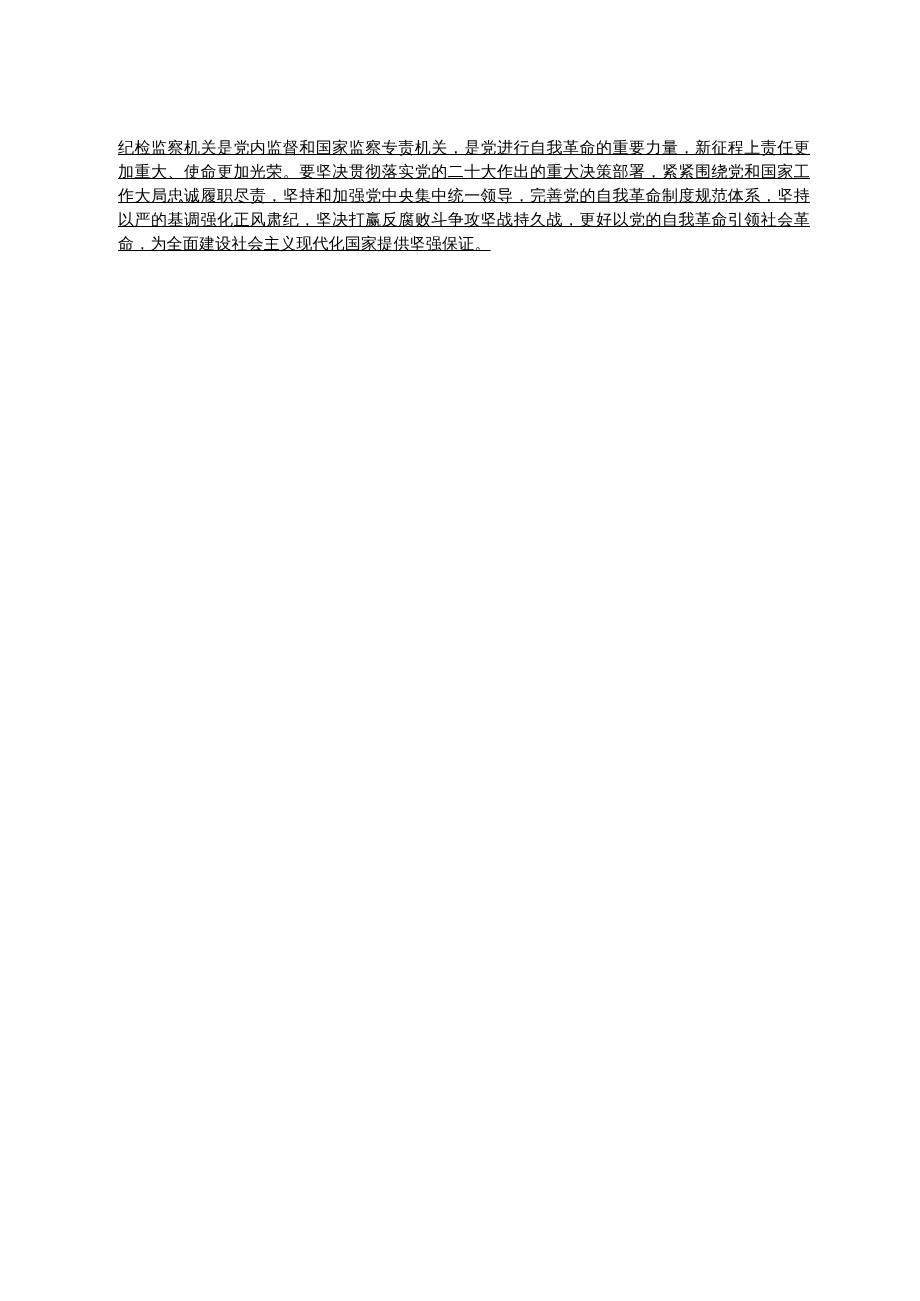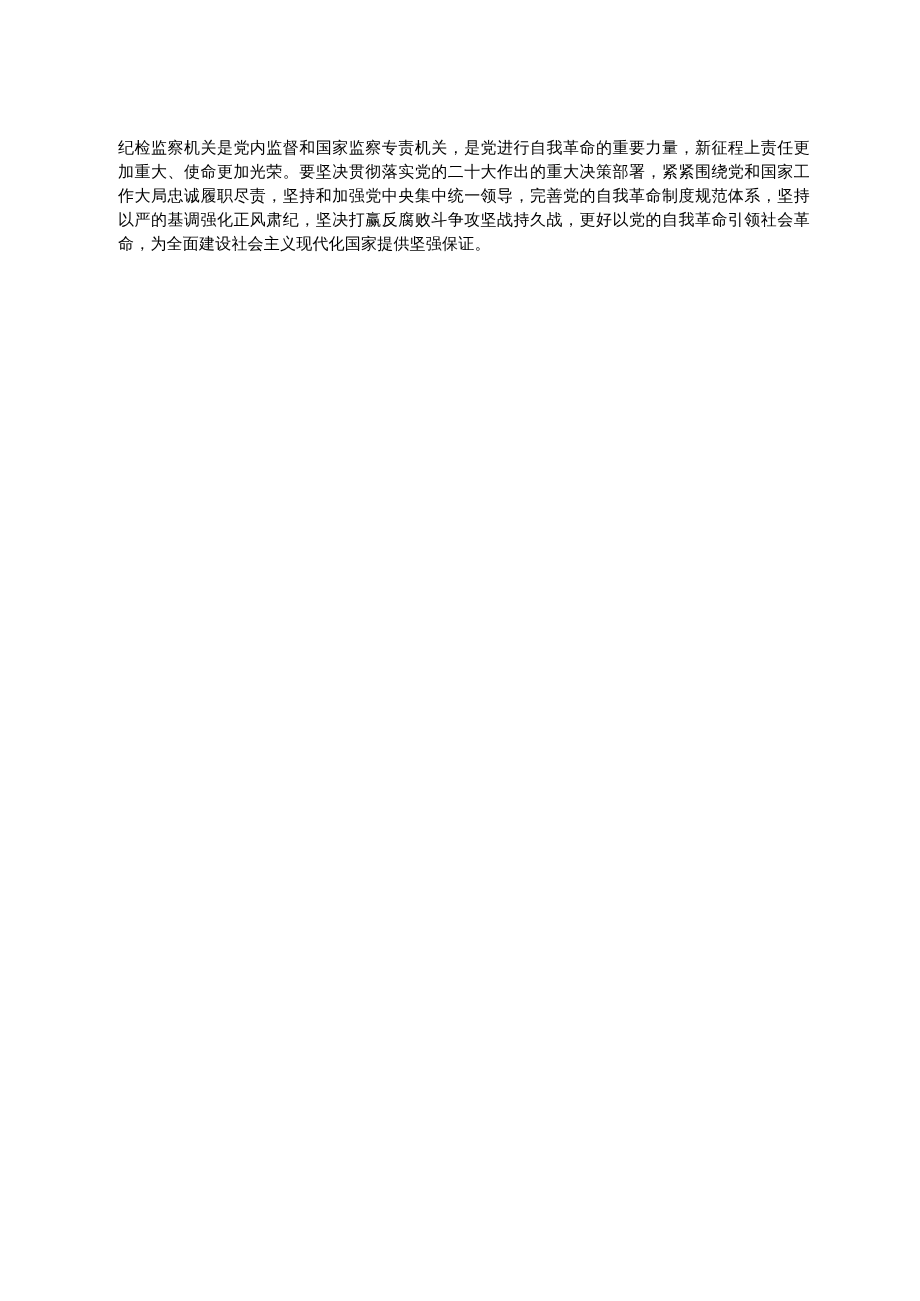--- a/index.html
+++ b/index.html
@@ -22,6 +22,7 @@
     text-align: justify;
     text-justify: inter-ideograph;
     letter-spacing: 0.2px;
+    text-decoration: underline;
   }
 </style>
 </head>

